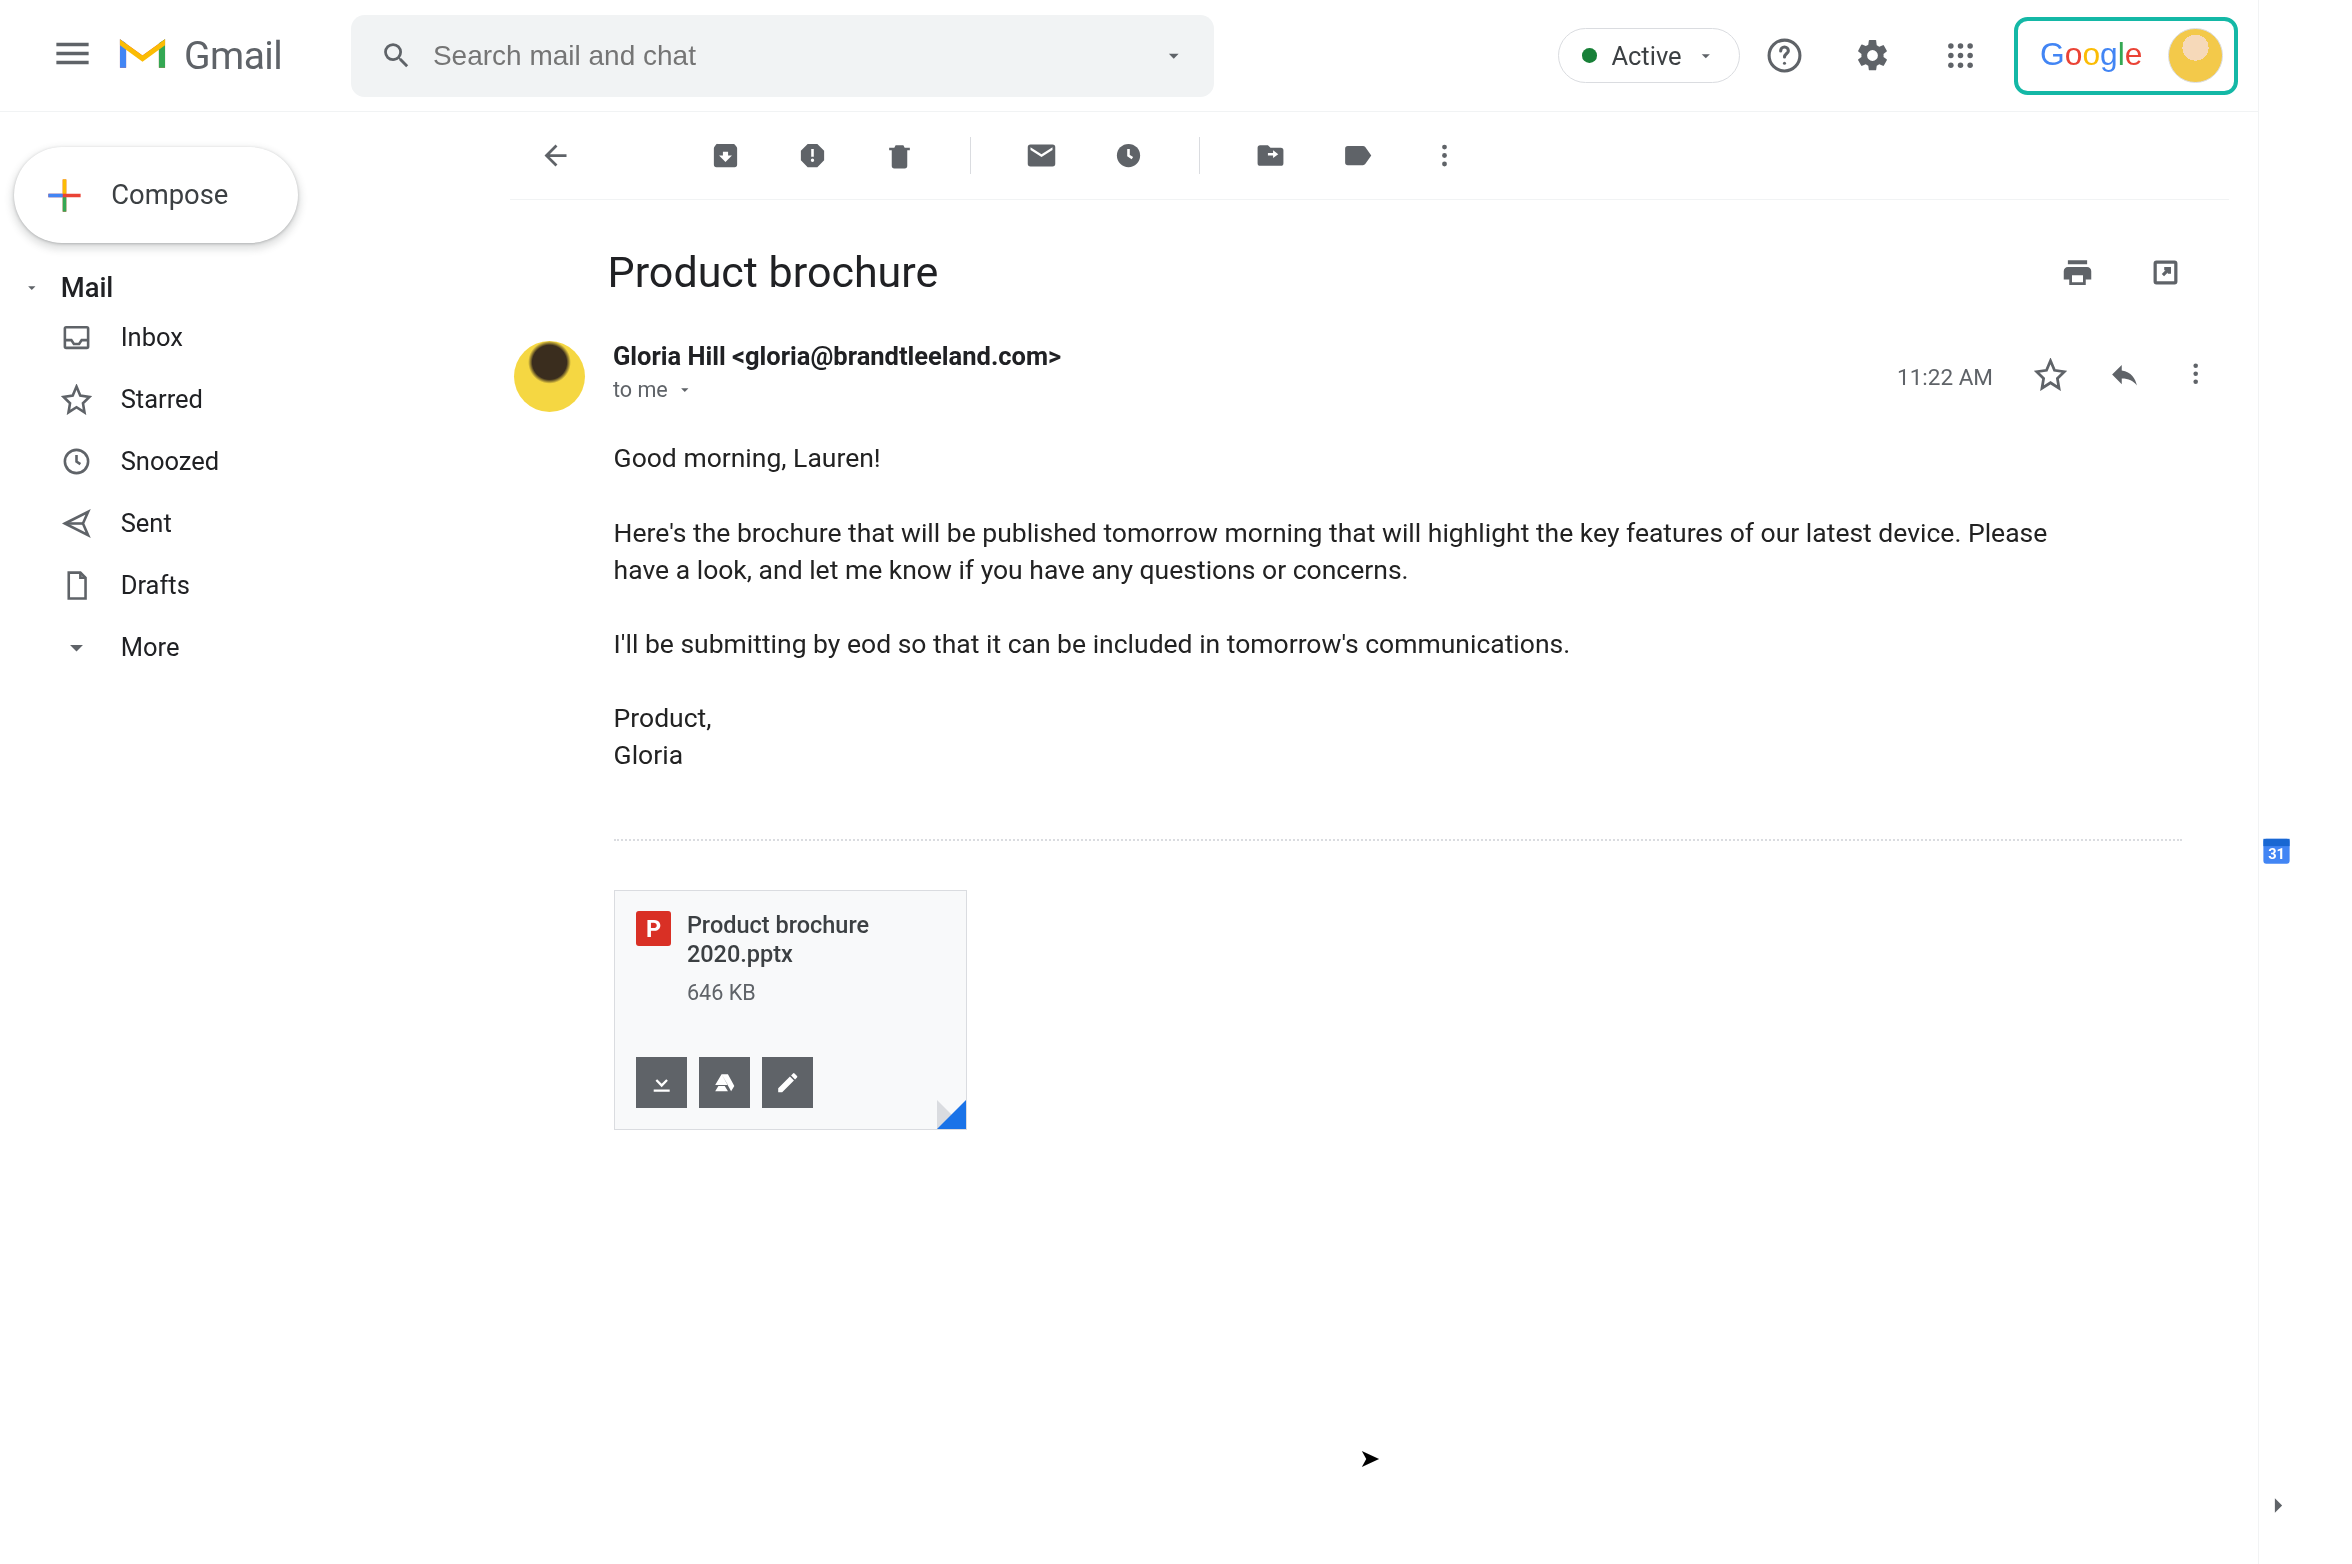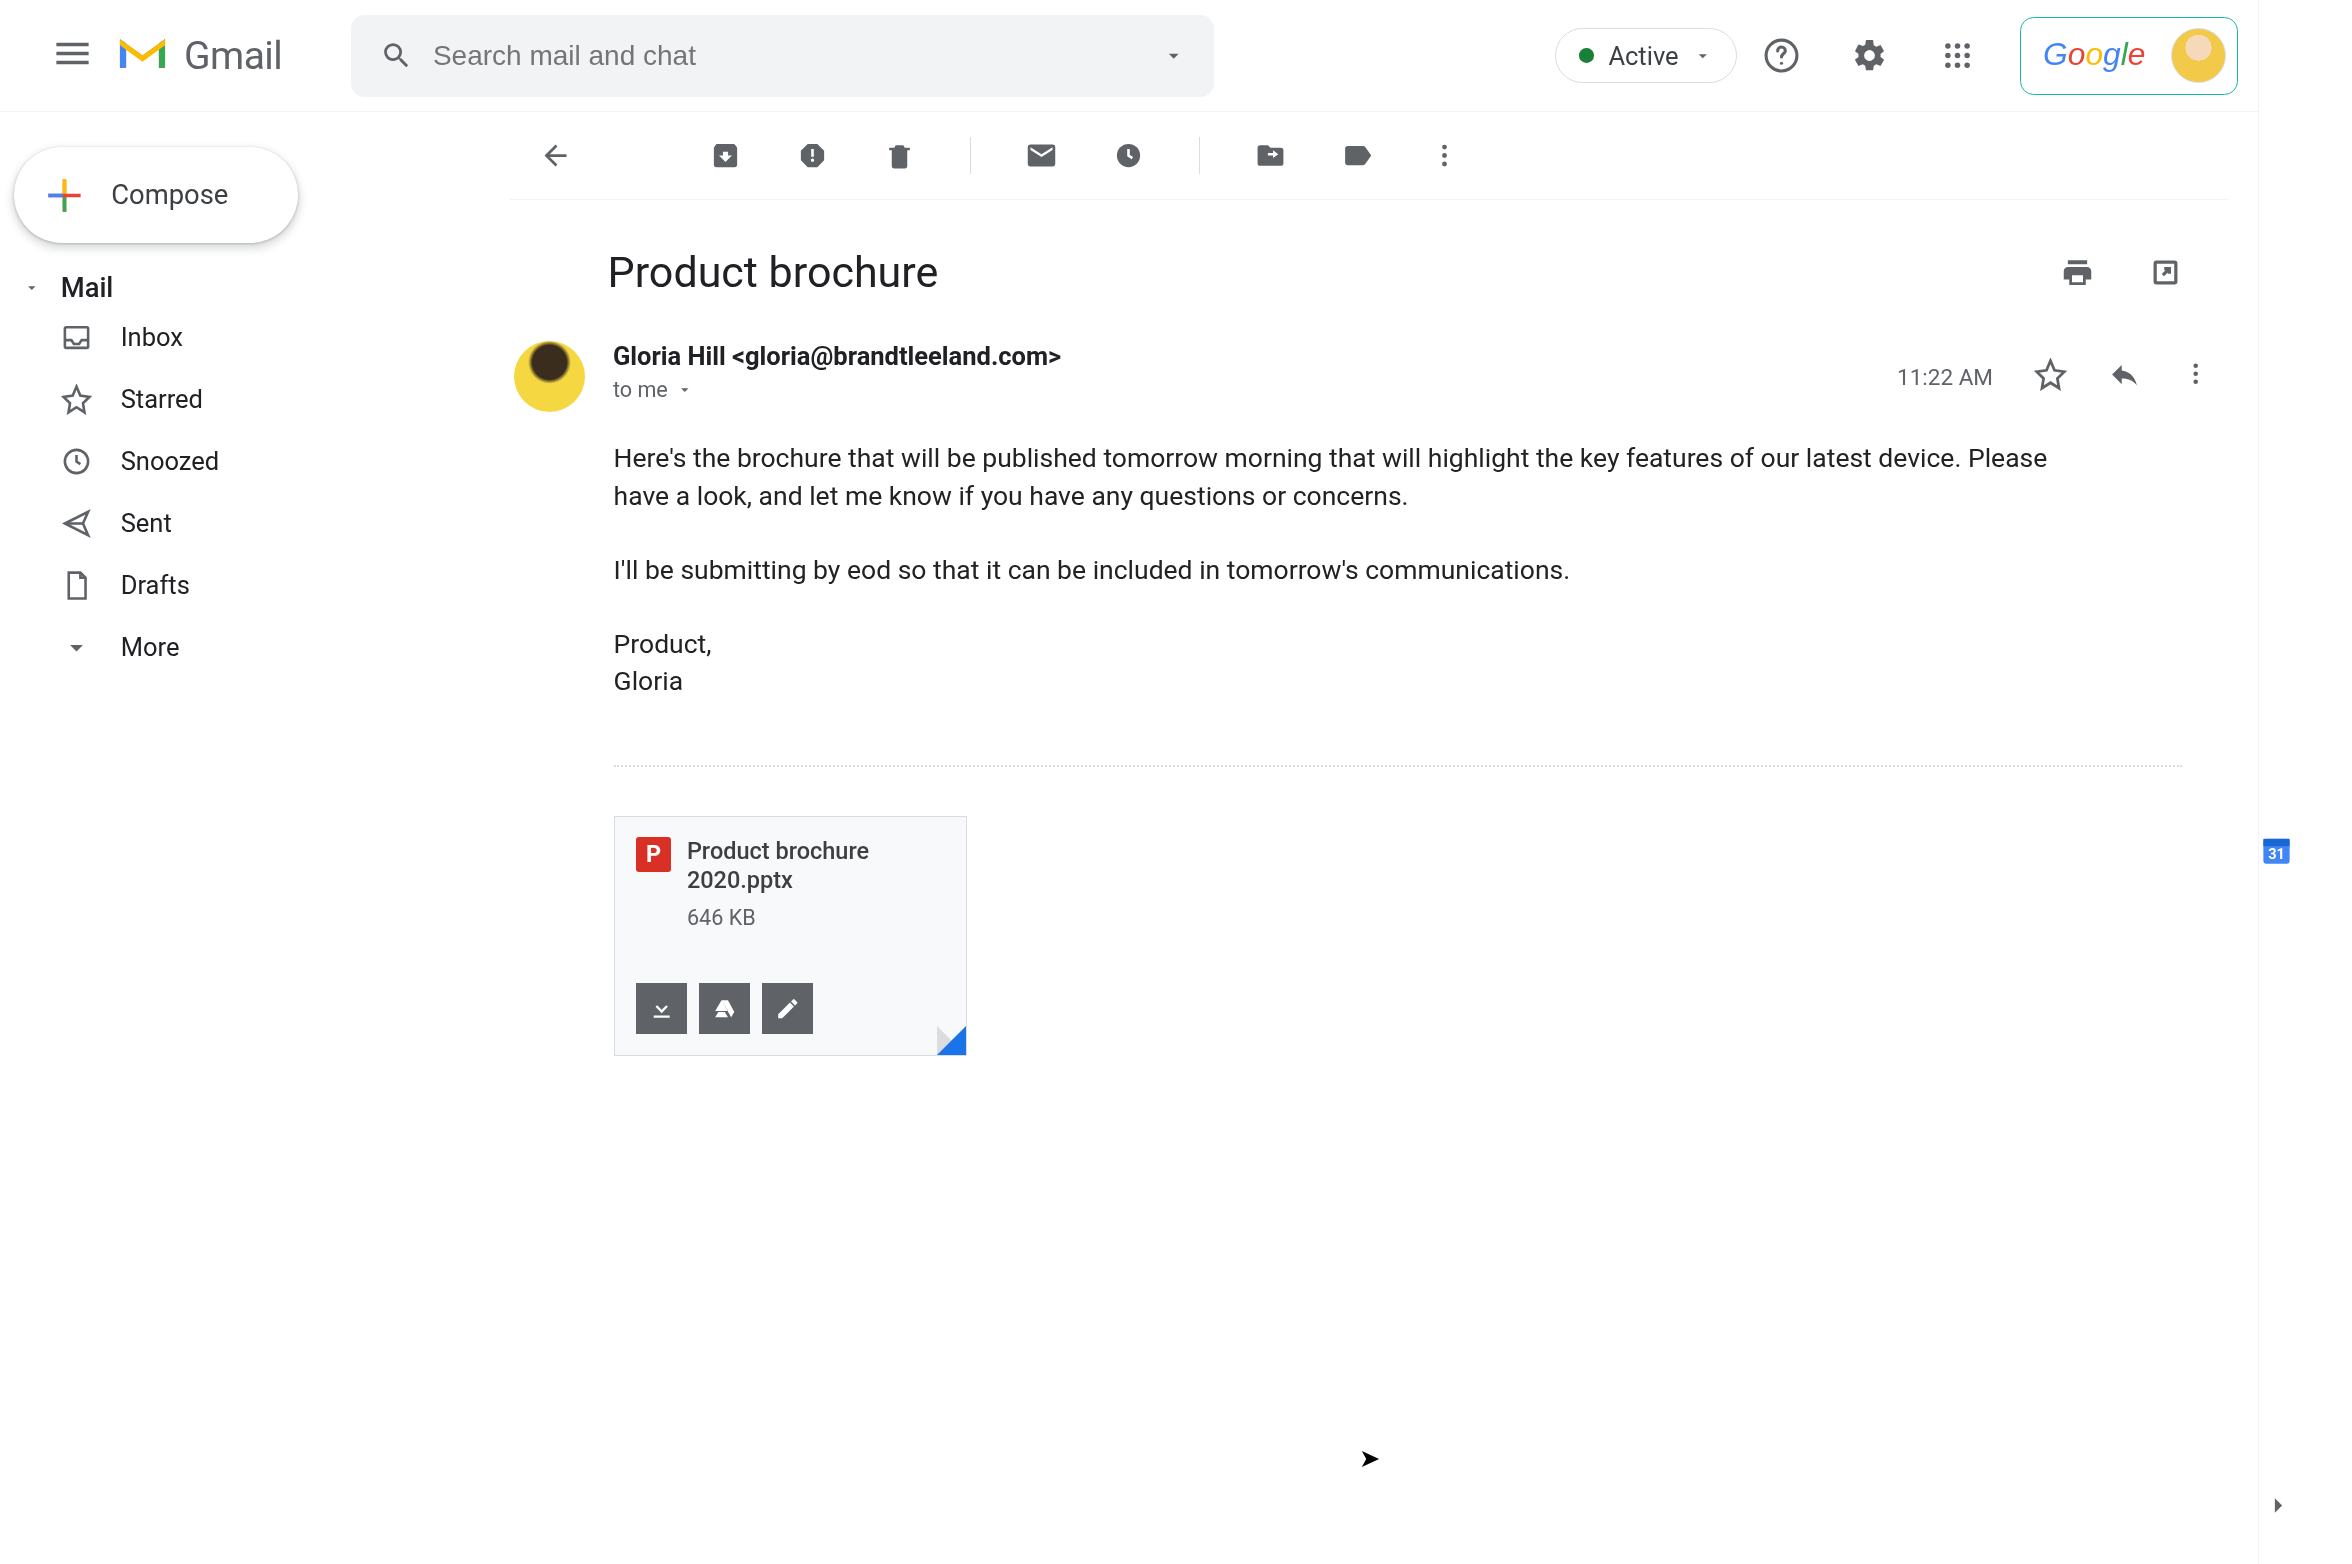--- a/index.html
+++ b/index.html
@@ -21,7 +21,7 @@
   .status-chip { border: 1px solid #dadce0; border-radius: 979px; height: 55px; padding: 0 23.5px; display: flex; align-items: center; gap: 14.7px; font-size: 25.5px; color: #3c4043; }
   .status-dot { width: 14.7px; height: 14.7px; border-radius: 50%; background: #188038; }
   .hdr-btn { width: 39px; height: 39px; margin: 0 24.5px; color:#5f6368; cursor:pointer; display:flex;align-items:center;justify-content:center;}
-  .google-chip { border: 1px solid #14b8a6; border-radius: 13.7px; height: 78px; display: flex; align-items: center; padding: 0 11.8px 0 21.6px; gap: 19.6px; margin-left:19px;font-style:italic;}
+  .google-chip { border: 4px solid #14b8a6; border-radius: 13.7px; height: 78px; display: flex; align-items: center; padding: 0 11.8px 0 21.6px; gap: 19.6px; margin-left:10px;}
   .avatar { width: 55px; height: 55px; border-radius: 50%; background: radial-gradient(circle at 50% 35%, #f6d9b9 0 30%, #f3c94a 30% 100%); border:1px solid #dadce0;}
 
   

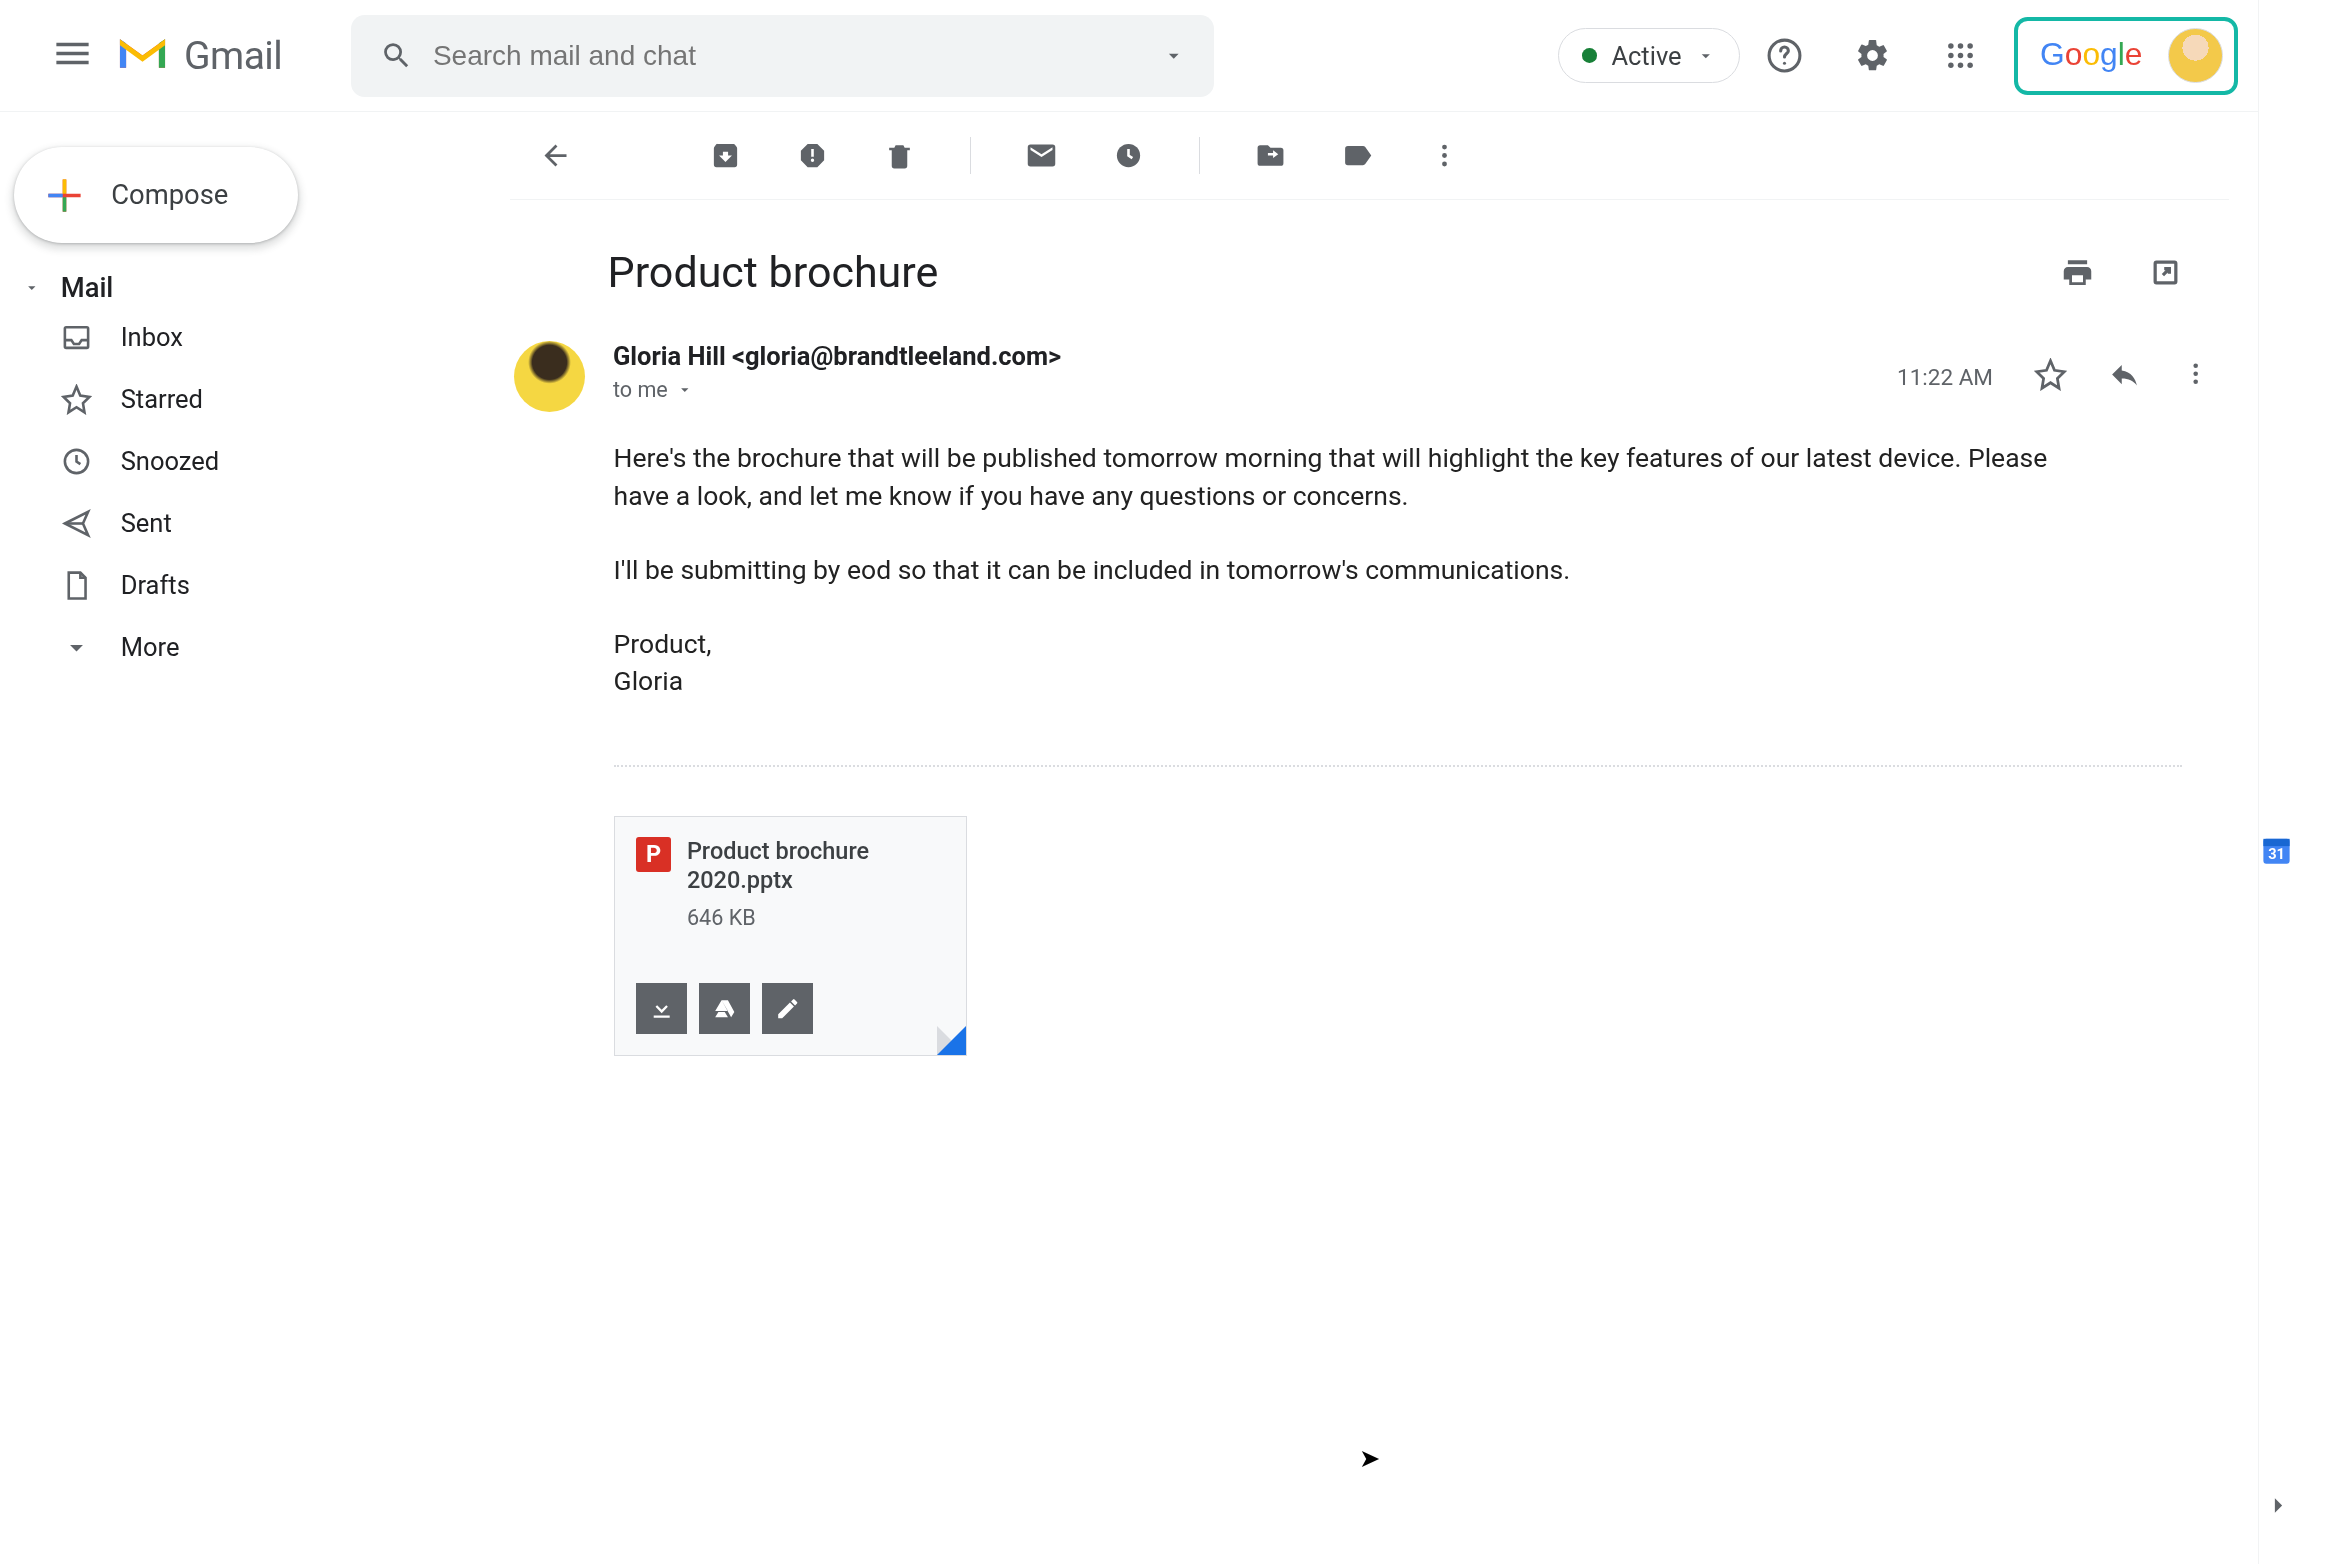--- a/index.html
+++ b/index.html
@@ -307,6 +307,7 @@
       </div>
 
       <div class="msg-body">
+        <p>Good morning, Lauren!</p>
         <p>Here's the brochure that will be published tomorrow morning that will highlight the key features of our latest device. Please have a look, and let me know if you have any questions or concerns.</p>
         <p>I'll be submitting by eod so that it can be included in tomorrow's communications.</p>
         <p><span>Product,</span><br><span>Gloria</span></p>

